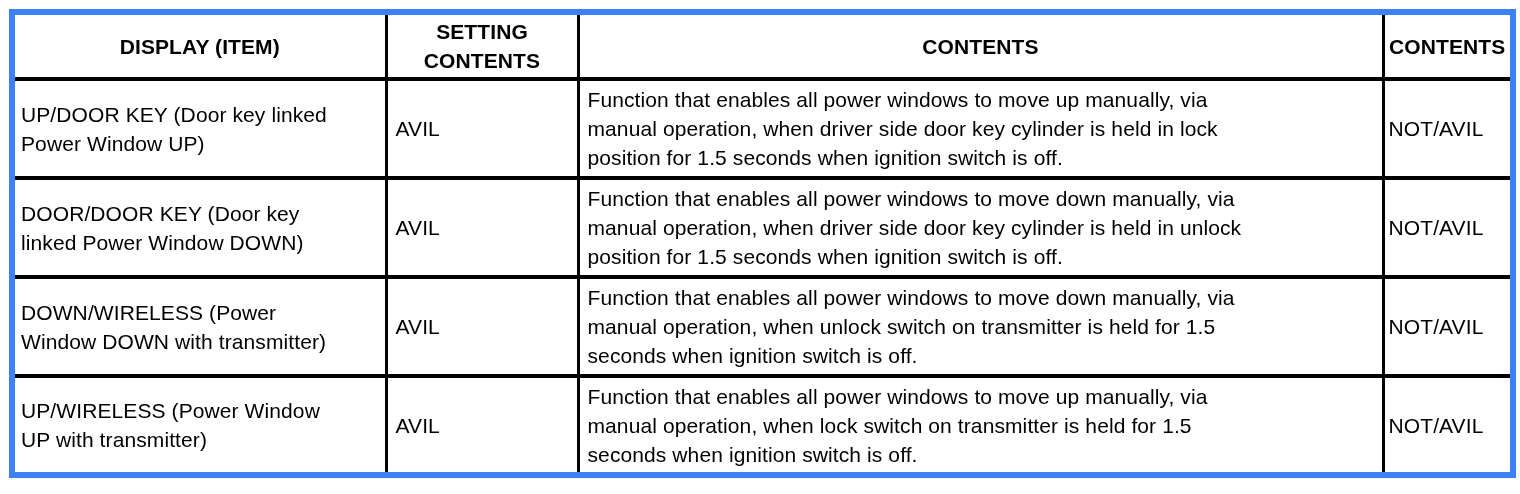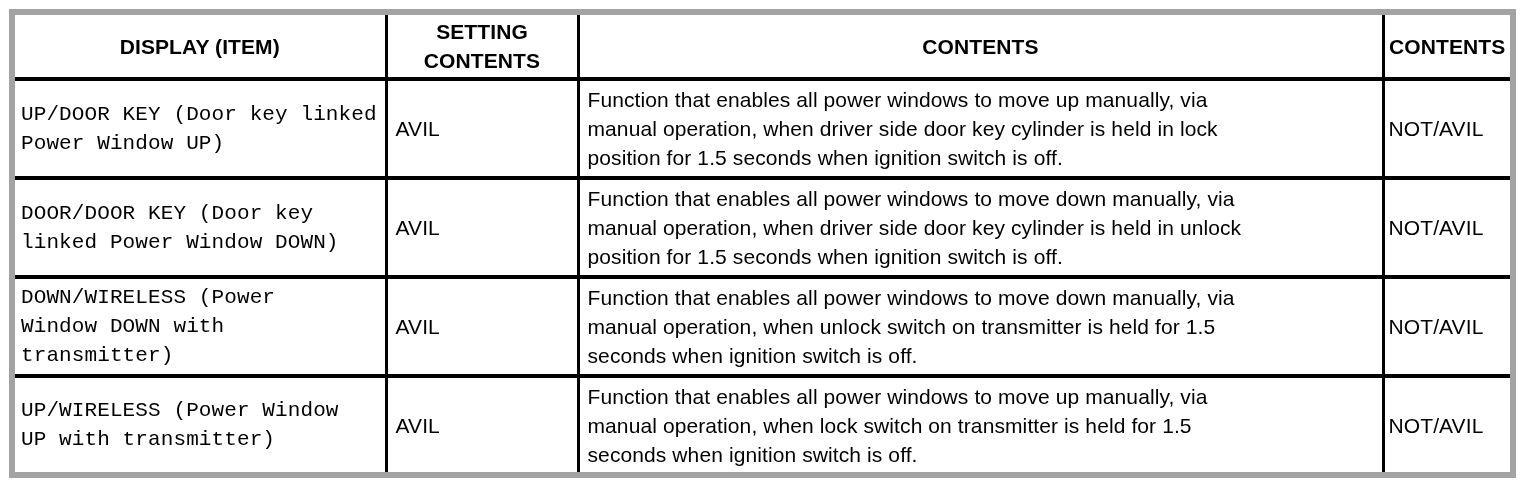--- a/index.html
+++ b/index.html
@@ -22,7 +22,7 @@
     border-collapse: collapse;
     table-layout: fixed;
     width: 1501px;
-    border: 6px solid #a3a3a3;
+    border: 6px solid #3b82f6;
     background: #ffffff;
   }
   th, td {

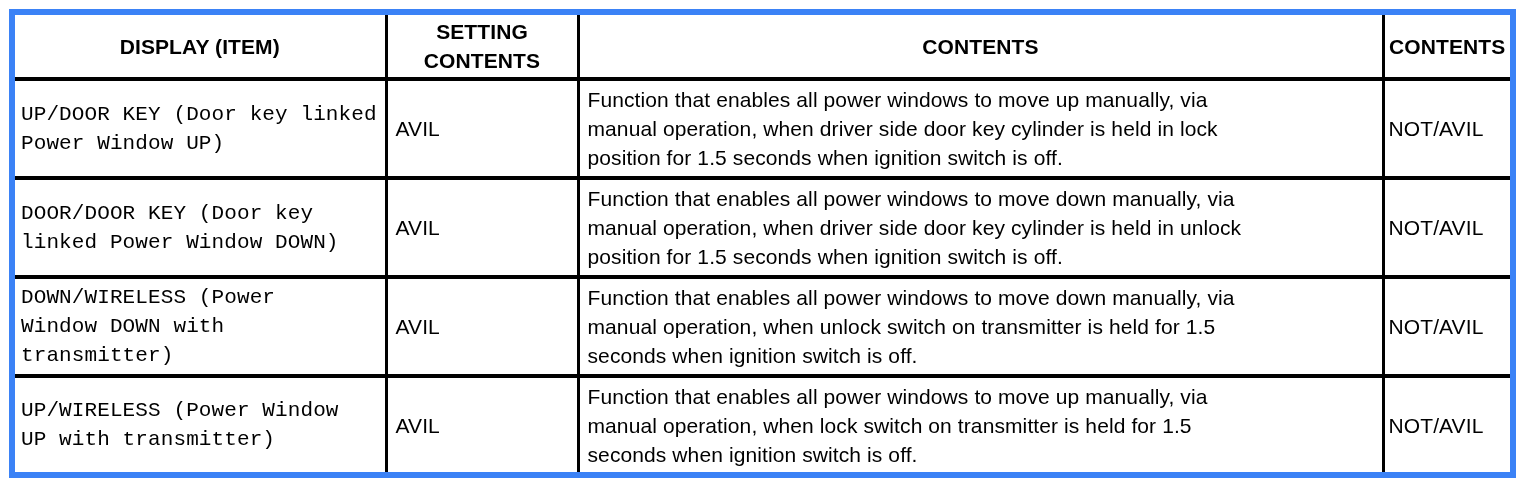--- a/index.html
+++ b/index.html
@@ -47,7 +47,7 @@
     font-weight: normal;
     text-align: left;
   }
-  .cell-display  { padding: 2px 4px 2px 6px; font-family: Liberation Mono, monospace; }
+  .cell-display  { padding: 2px 4px 2px 6px; }
   .cell-default  { padding: 2px 4px 2px 8px; }
   .cell-contents { padding: 2px 6px 2px 8px; }
   .cell-setting  { padding: 2px 2px 2px 4px; }

